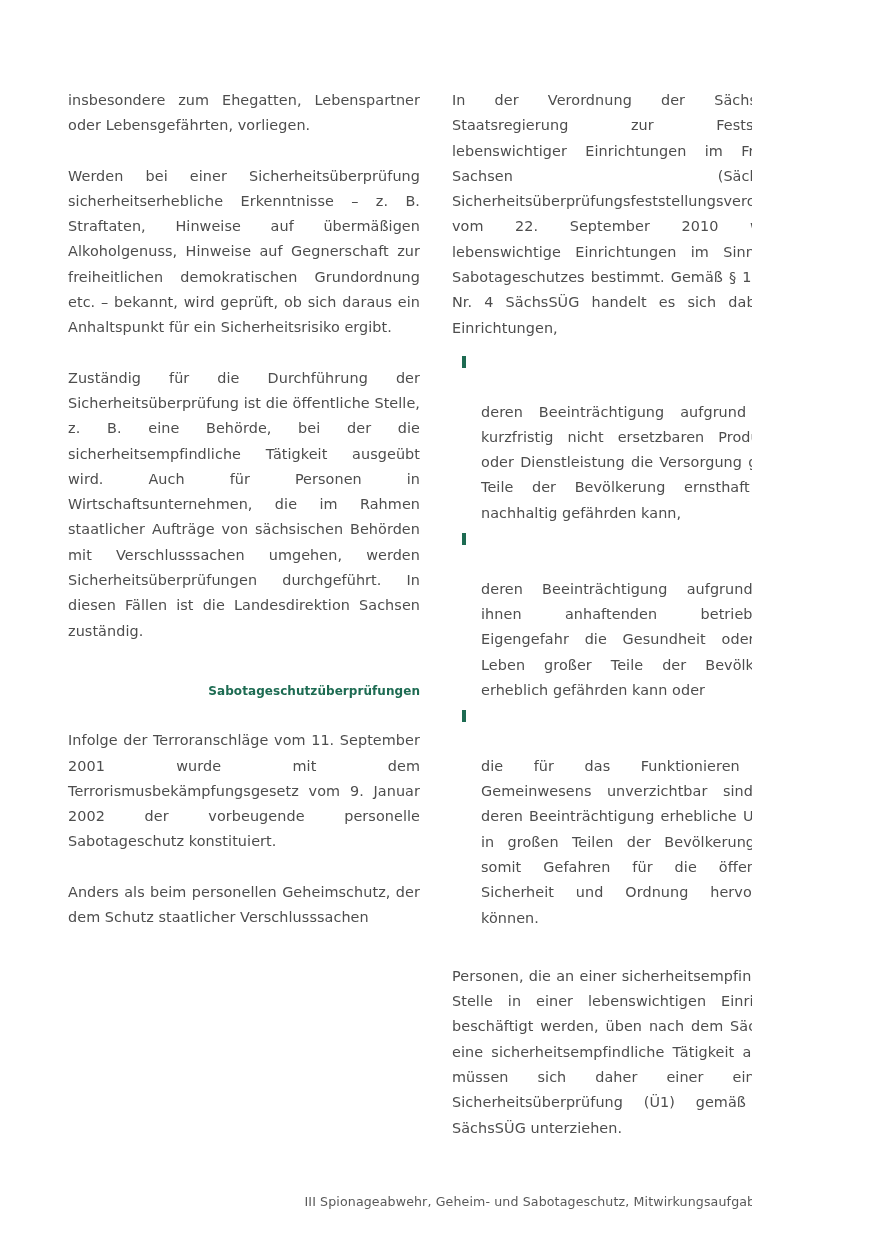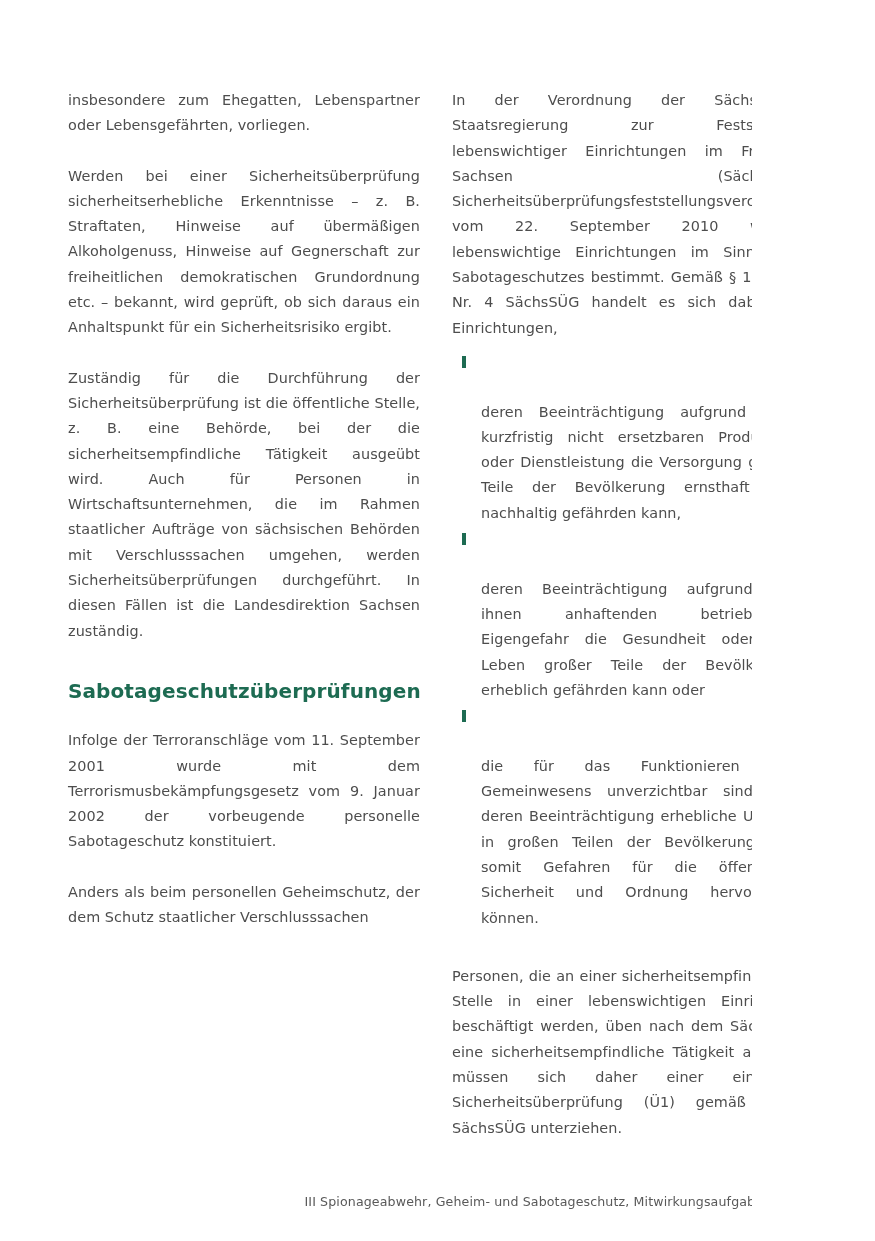--- a/index.html
+++ b/index.html
@@ -50,7 +50,7 @@
   }
   h2.section-heading {
     margin: 0 0 24px 0;
-    font-size: 20px;
+    font-size: 12px;
     line-height: 25.3px;
     font-weight: bold;
     color: #1d6b52;

